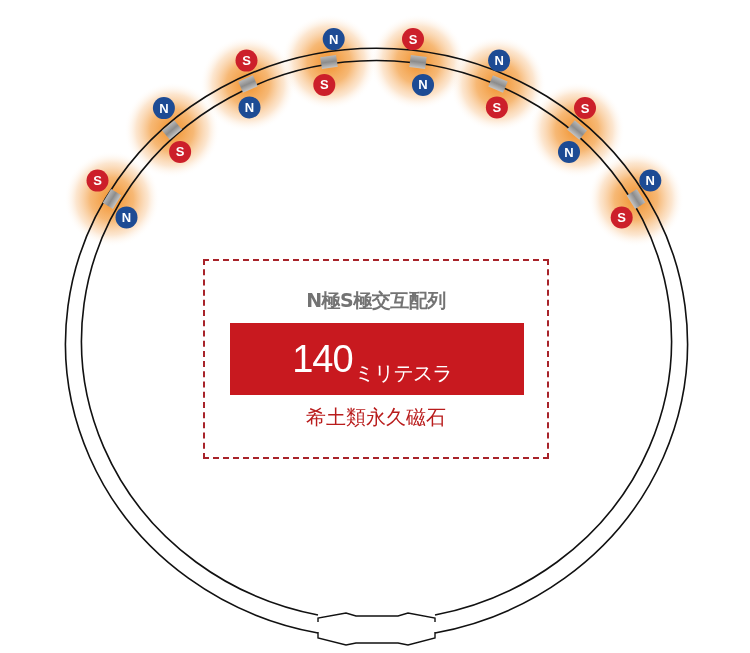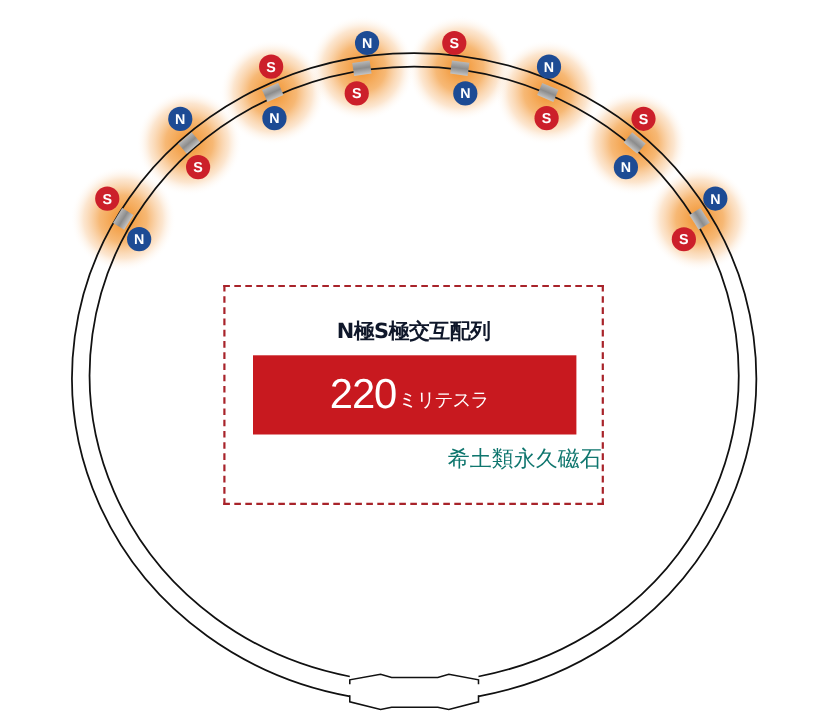--- a/index.html
+++ b/index.html
@@ -9,7 +9,7 @@
   .infobox { position: absolute; left: 203px; top: 259px; width: 346px; height: 200px;
              box-sizing: border-box; border: 2px dashed #a8232a; }
   .headline { position: absolute; left: 0; right: 0; top: 27px; text-align: center;
-              font-size: 19px; font-weight: bold; color: #0f172a; letter-spacing: -0.5px; }
+              font-size: 19px; font-weight: bold; color: #737373; letter-spacing: -0.5px; }
   .redbar { position: absolute; left: 25px; top: 62px; width: 294px; height: 72px;
             background: #c8191f; color: #fff; display: flex; align-items: center;
             justify-content: center; }

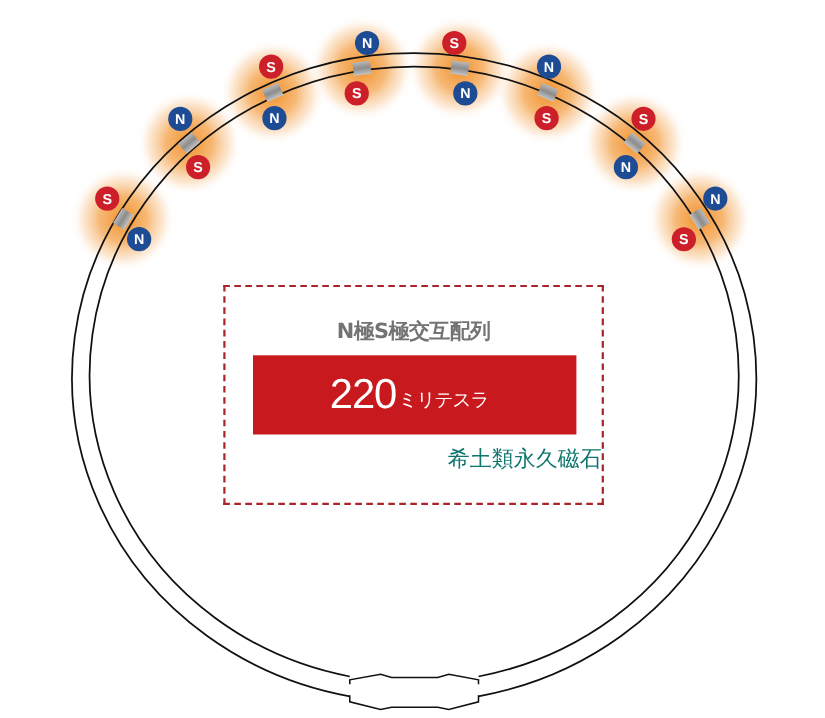--- a/index.html
+++ b/index.html
@@ -120,7 +120,7 @@
 <div class="infobox">
   <div class="headline">N極S極交互配列</div>
   <div class="redbar">
-    <span class="big">220</span>
+    <span class="big">140</span>
     <span class="small">ミリテスラ</span>
   </div>
   <div class="sub">希土類永久磁石</div>

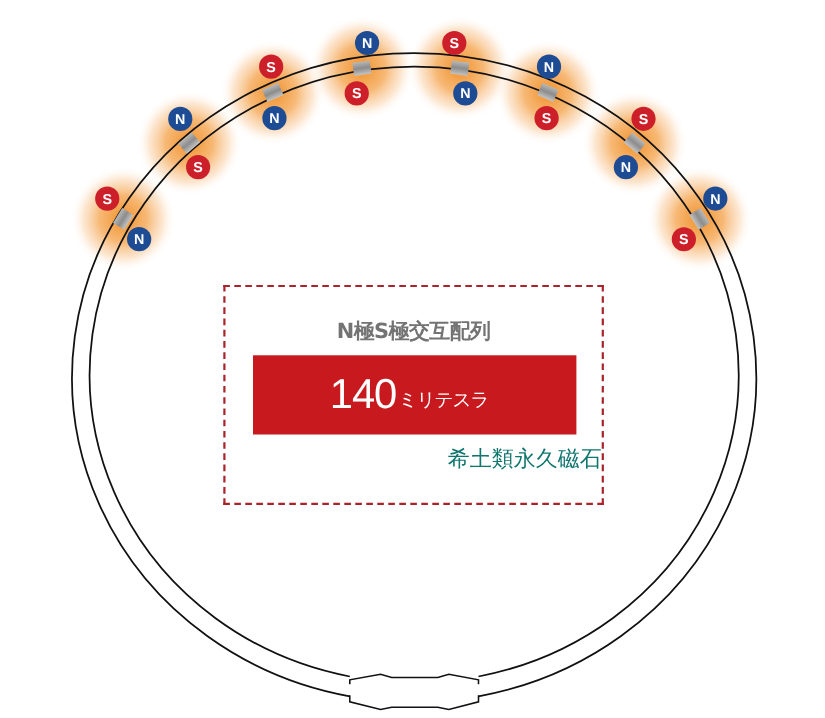--- a/index.html
+++ b/index.html
@@ -14,7 +14,7 @@
             background: #c8191f; color: #fff; display: flex; align-items: center;
             justify-content: center; }
   .redbar .big { font-family: "Liberation Sans", sans-serif; font-size: 38px; letter-spacing: -1px; }
-  .redbar .small { font-size: 17px; margin: 0 10px 0 2px; position: relative; top: 4px; letter-spacing: -1px; }
+  .redbar .small { font-size: 20px; margin: 0 10px 0 2px; position: relative; top: 14px; letter-spacing: -1px; }
   .sub { position: absolute; left: 0; right: 0; top: 143px; text-align: right;
          font-size: 20px; color: #0f766e; }
 </style>

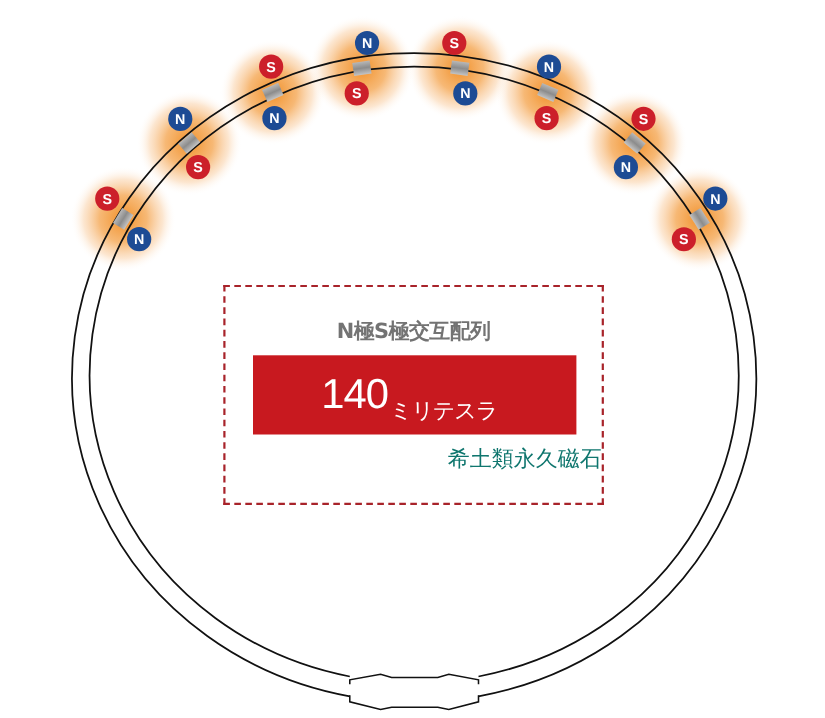--- a/index.html
+++ b/index.html
@@ -15,8 +15,8 @@
             justify-content: center; }
   .redbar .big { font-family: "Liberation Sans", sans-serif; font-size: 38px; letter-spacing: -1px; }
   .redbar .small { font-size: 20px; margin: 0 10px 0 2px; position: relative; top: 14px; letter-spacing: -1px; }
-  .sub { position: absolute; left: 0; right: 0; top: 143px; text-align: right;
-         font-size: 20px; color: #0f766e; }
+  .sub { position: absolute; left: 0; right: 0; top: 143px; text-align: center;
+         font-size: 20px; color: #b91c1c; }
 </style>
 </head>
 <body>

